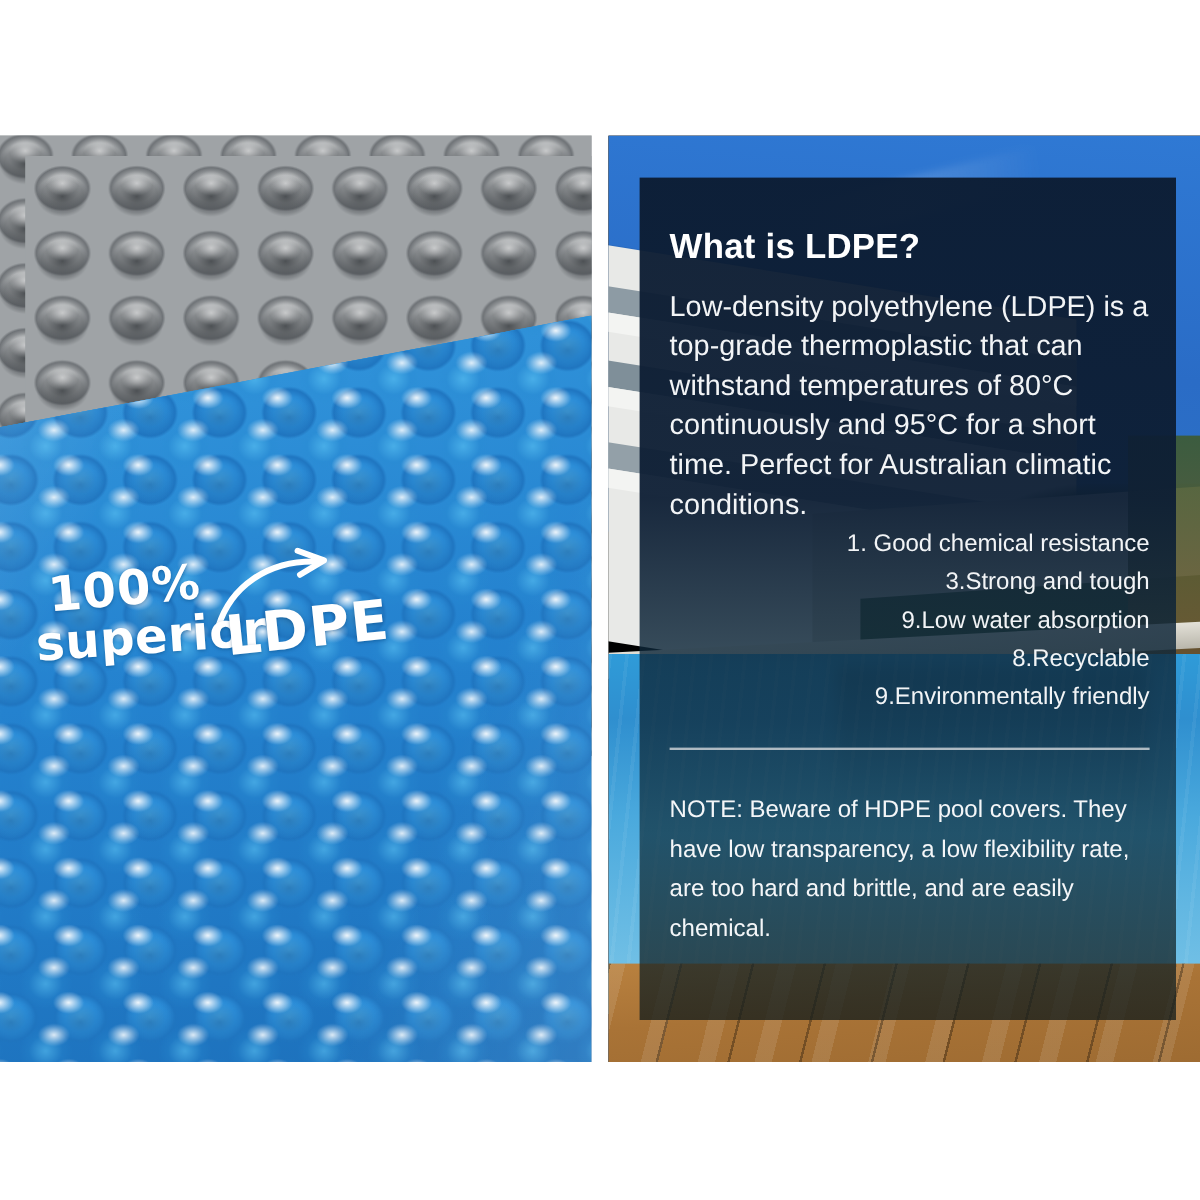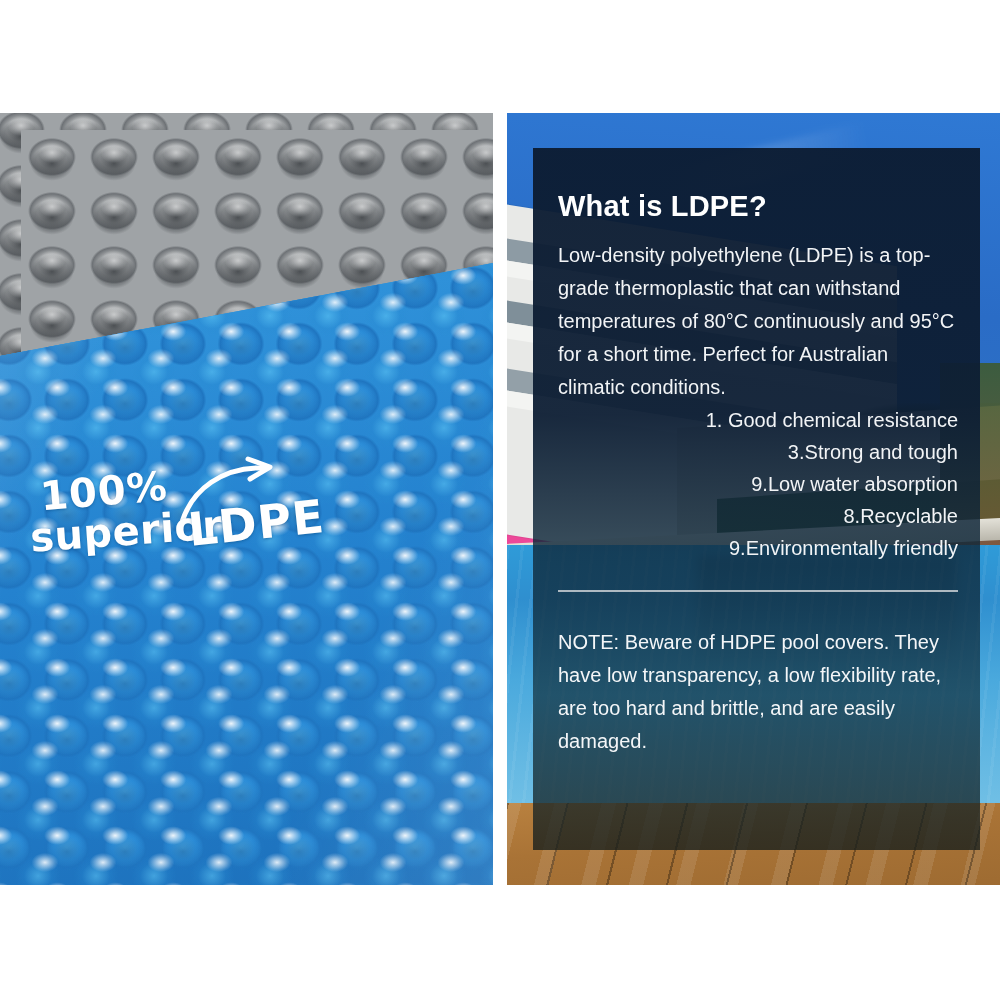--- a/index.html
+++ b/index.html
@@ -51,7 +51,7 @@
   #curve-arrow{position:absolute;left:148px;top:-12px;width:105px;height:72px;}
 
   
-  #right-panel{position:absolute;left:507px;top:113px;width:493px;height:772px;overflow:hidden;background:#ec4899;}
+  #right-panel{position:absolute;left:507px;top:113px;width:493px;height:772px;overflow:hidden;background:#000000;}
   .sky{position:absolute;left:0;top:0;width:493px;height:330px;background:linear-gradient(185deg,#2f79d4 0%,#2a6cc6 55%,#2f72c4 100%);}
   .sky .cloud{position:absolute;left:150px;top:34px;width:210px;height:34px;
     background:linear-gradient(100deg,rgba(255,255,255,0) 0%,rgba(255,255,255,.16) 45%,rgba(255,255,255,0) 100%);

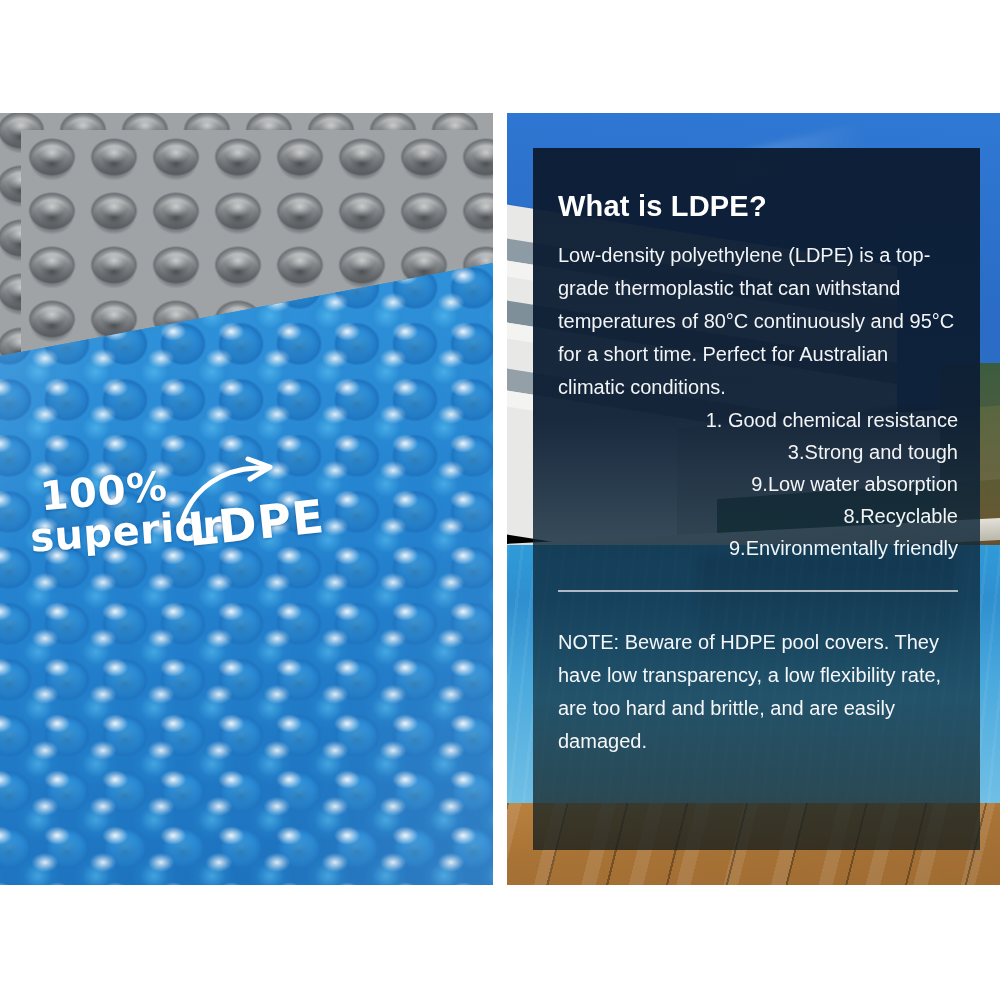--- a/index.html
+++ b/index.html
@@ -86,7 +86,7 @@
     background:linear-gradient(180deg,rgba(12,28,50,.96) 0%,rgba(13,30,52,.95) 38%,rgba(14,40,58,.80) 58%,rgba(16,48,62,.72) 78%,rgba(22,30,28,.78) 100%);}
   #info-card .pad{position:absolute;left:25px;right:22px;top:0;}
   #heading{margin:0;padding-top:42px;font-size:29px;font-weight:700;color:#ffffff;letter-spacing:.2px;}
-  #intro{margin:16px 0 0 0;font-size:20px;line-height:33px;color:#f2f4f6;}
+  #intro{margin:16px 0 0 0;font-size:24px;line-height:33px;color:#f2f4f6;}
   #props-label{margin:28px 0 0 0;font-size:20px;line-height:31px;color:#f2f4f6;}
   #props-list{list-style:none;margin:0;padding:0;}
   #props-list li{font-size:20px;line-height:32px;color:#f2f4f6;white-space:pre;text-align:right;}

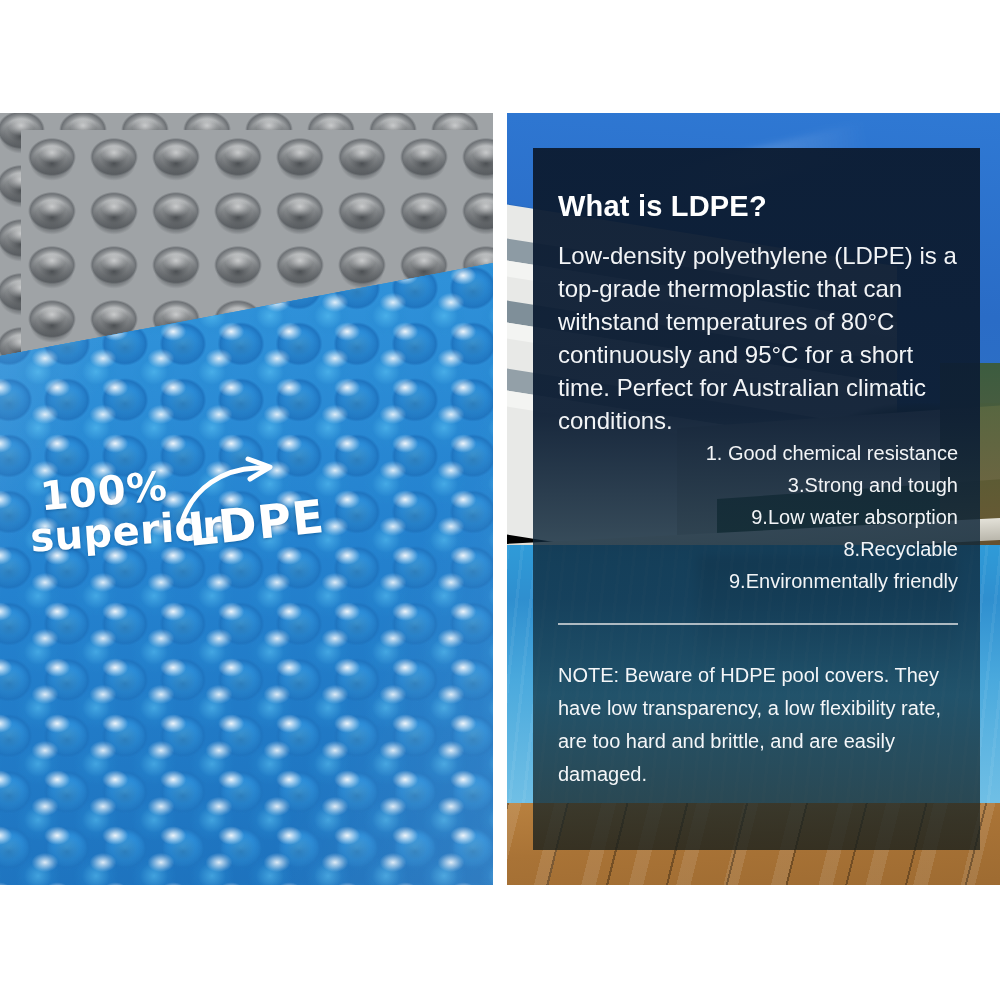--- a/index.html
+++ b/index.html
@@ -157,7 +157,7 @@
           <li>9.Environmentally friendly</li>
         </ul>
         <div id="divider"></div>
-        <p id="note">NOTE: Beware of HDPE pool covers. They have low transparency, a low flexibility rate, are too hard and brittle, and are easily damaged.</p>
+        <p id="note">NOTE: Beware of HDPE pool covers. They have low transparency, a low flexibility rate, are too hard and brittle, and are easily chemical.</p>
       </div>
     </div>
   </div>

